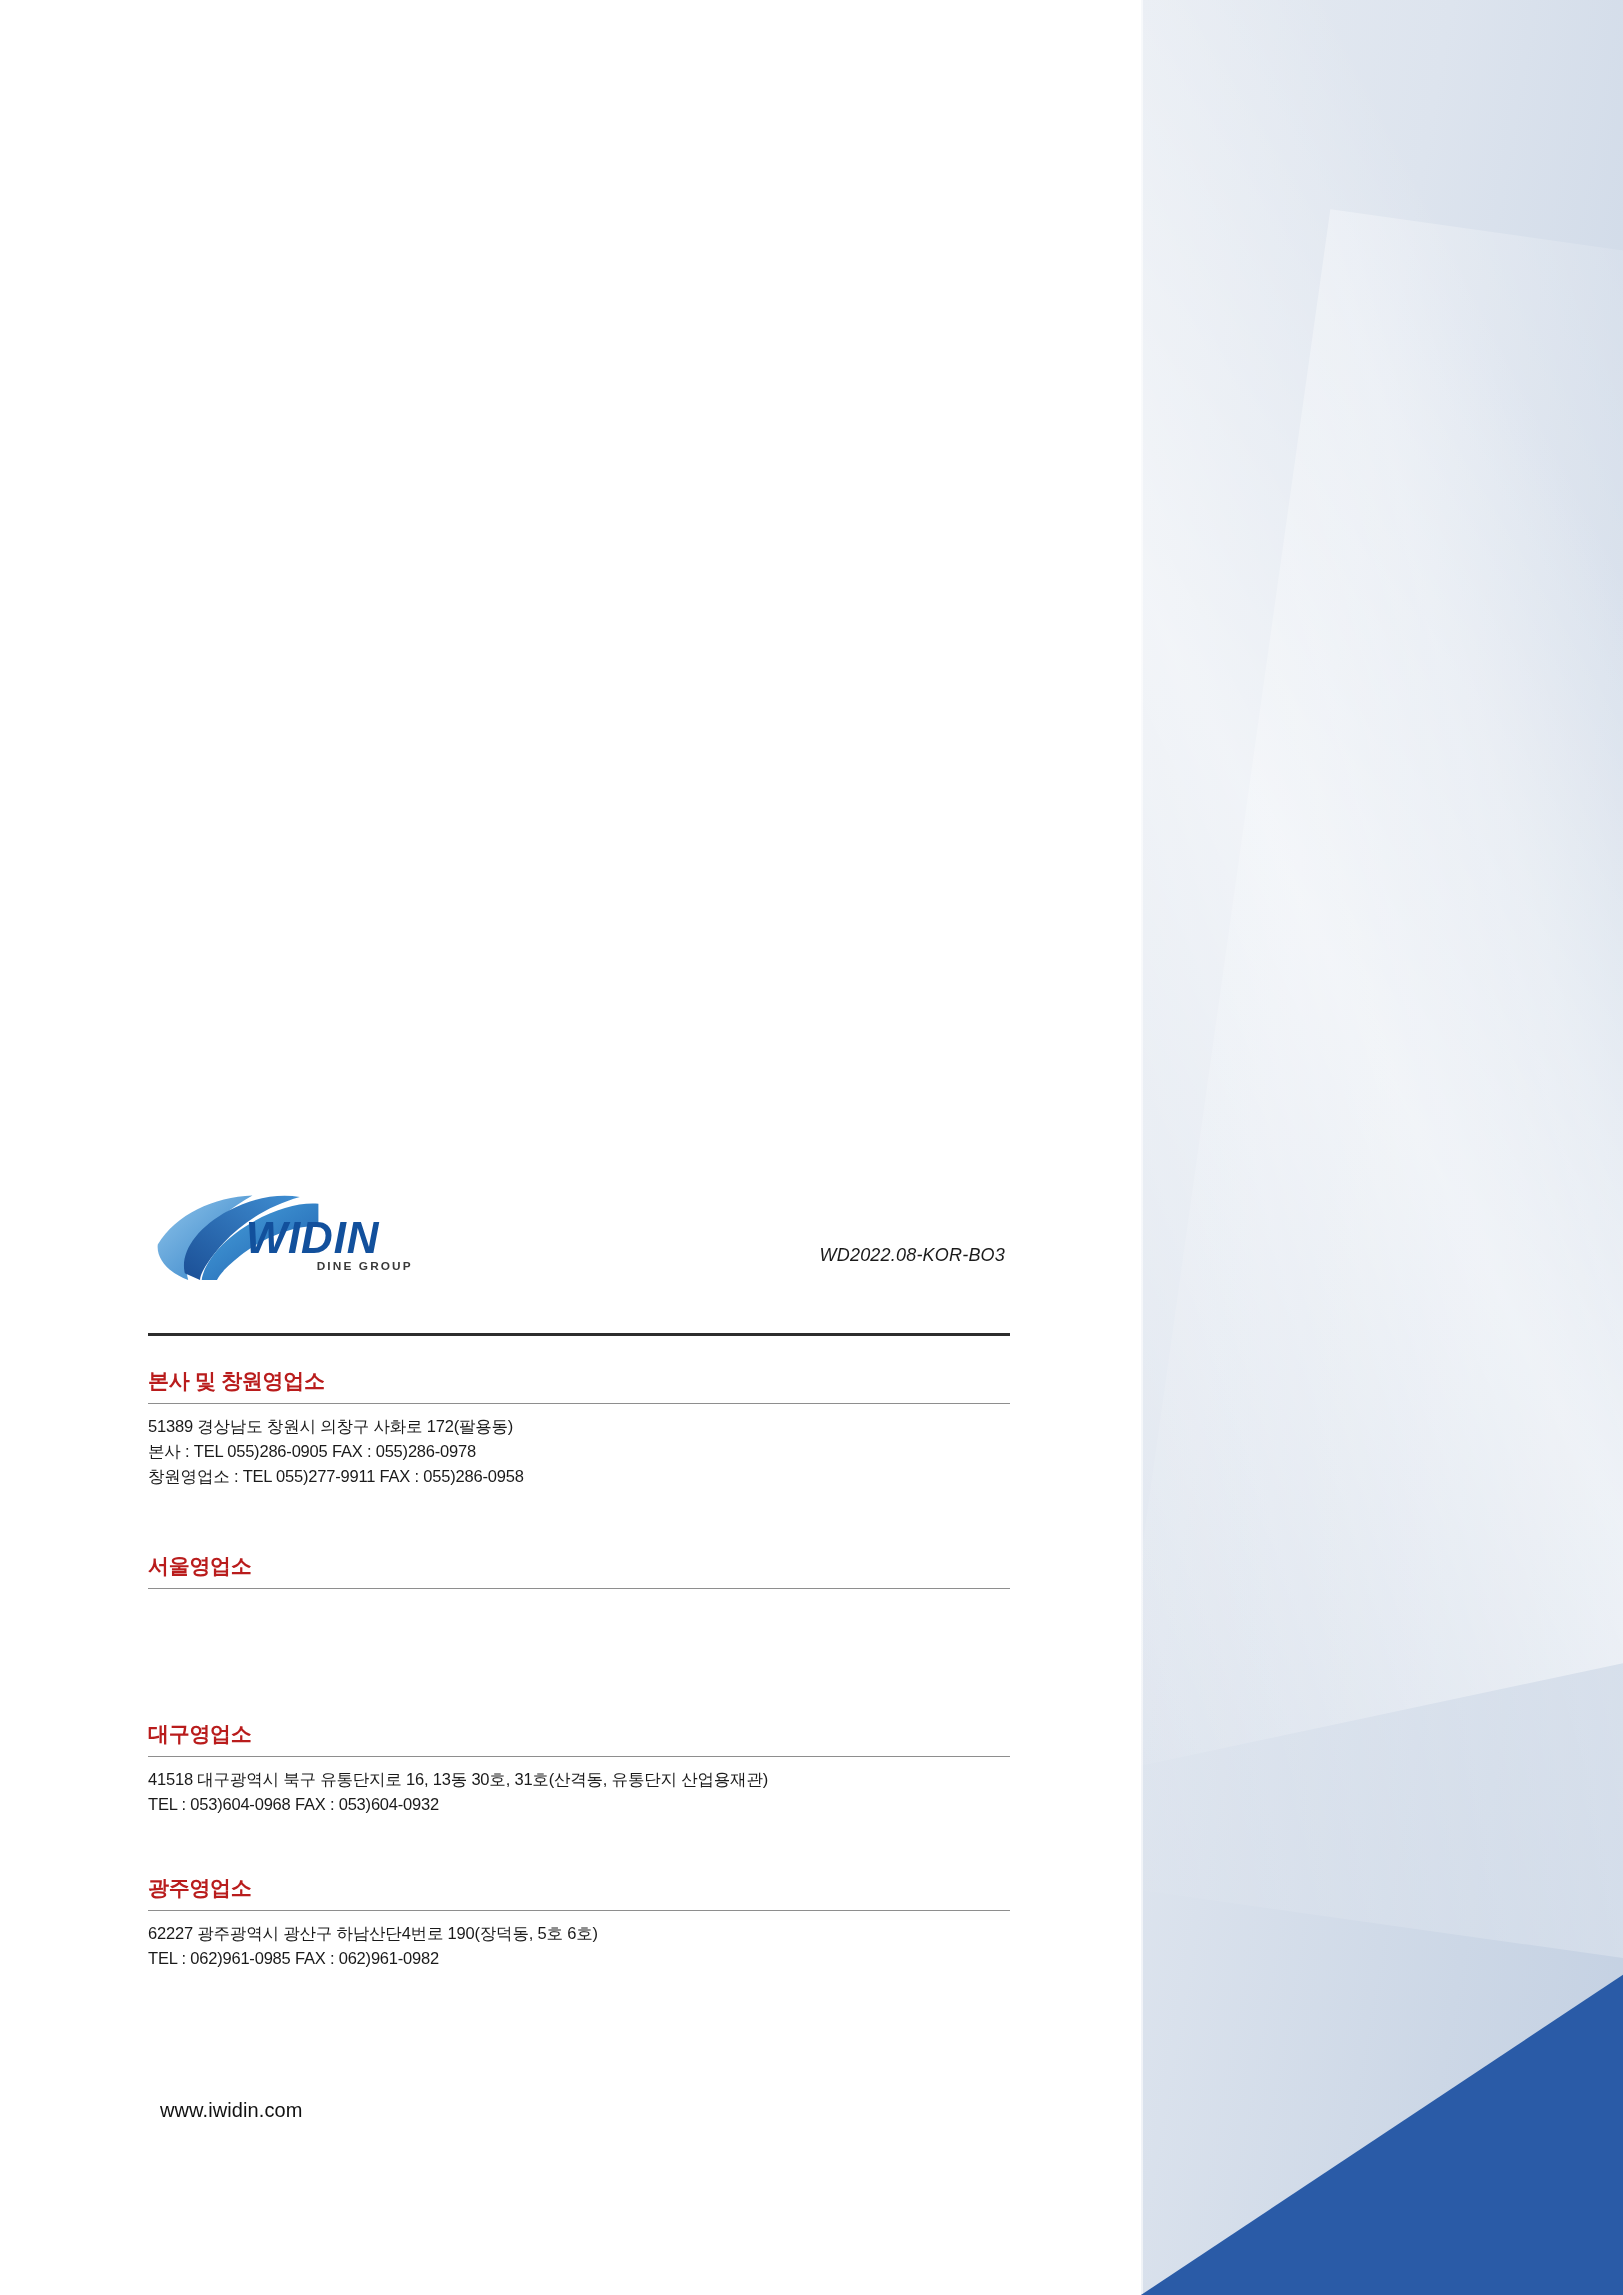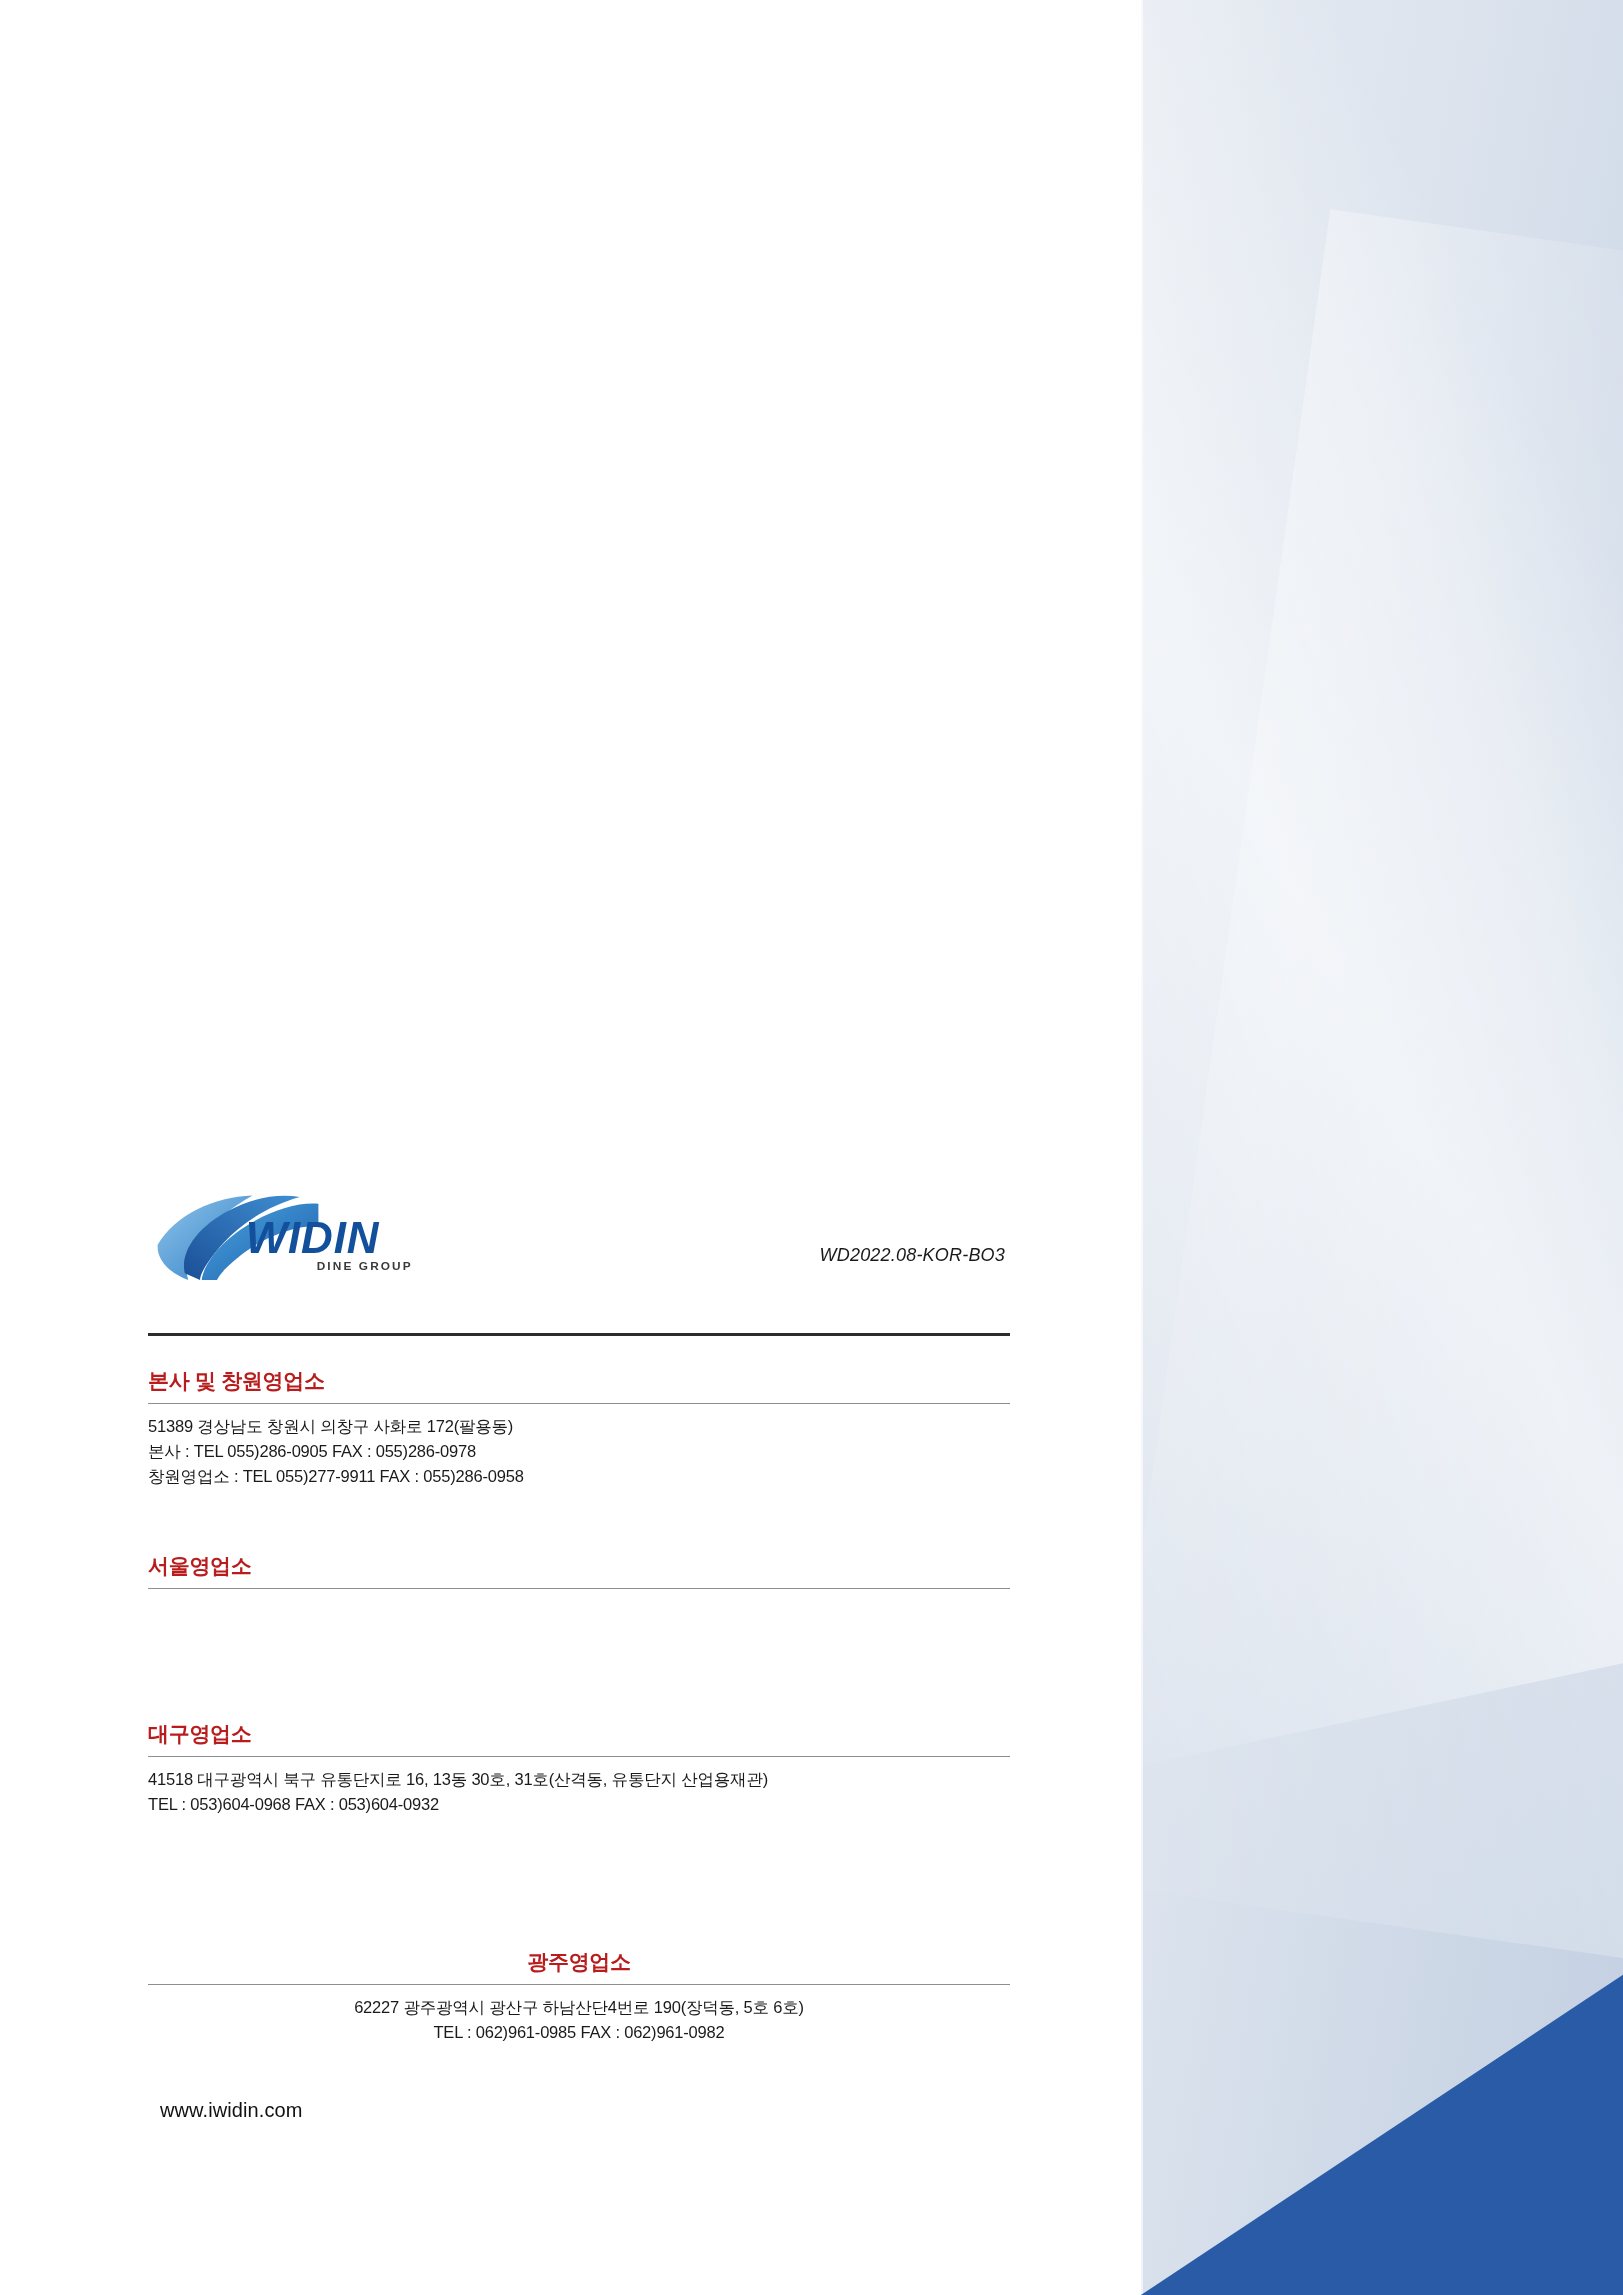--- a/index.html
+++ b/index.html
@@ -223,7 +223,7 @@
     </div>
   </div>
 
-  <div class="section" style="top:1948px;text-align:center;">
+  <div class="section" style="top:1874px;">
     <h2>광주영업소</h2>
     <div class="rule"></div>
     <div class="lines">

